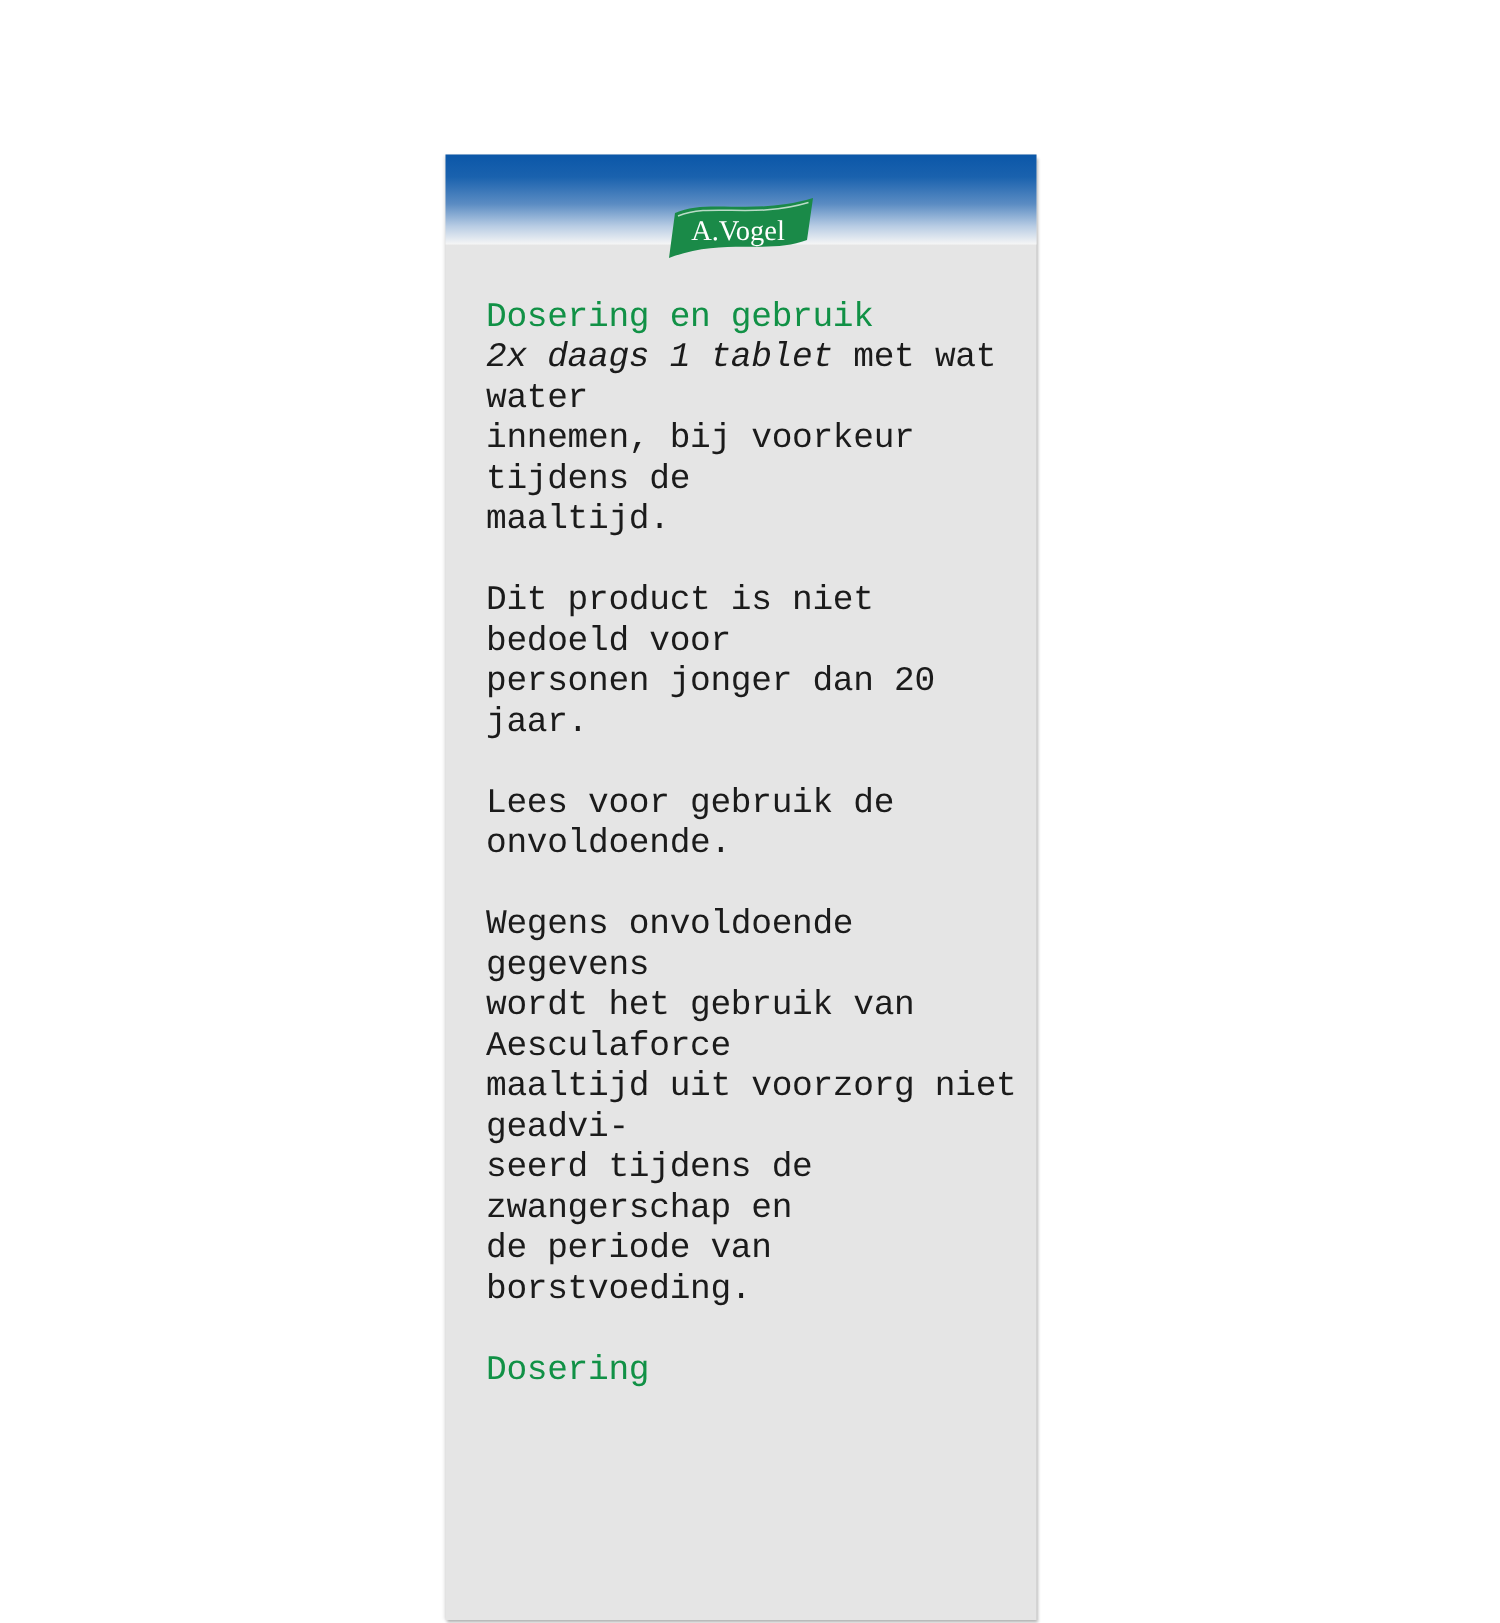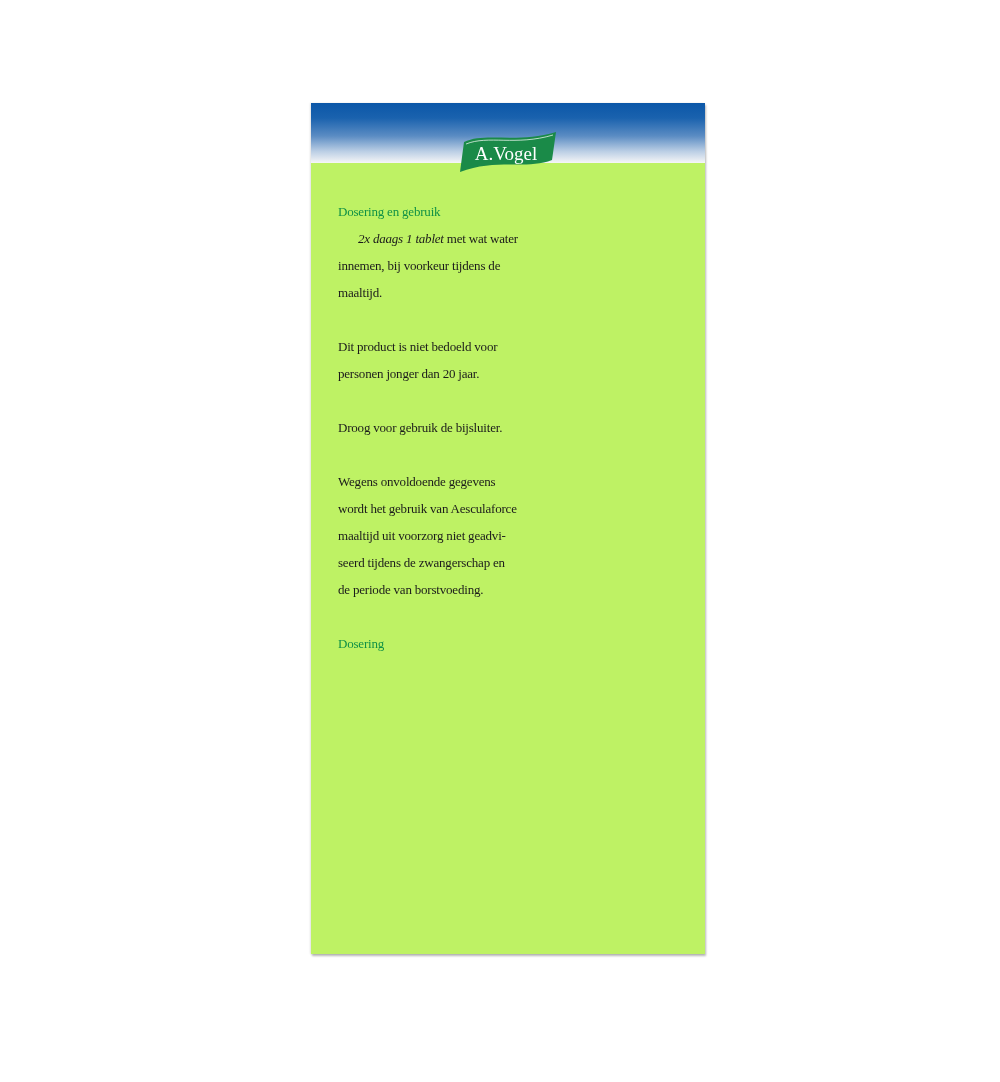--- a/index.html
+++ b/index.html
@@ -5,8 +5,8 @@
   html, body { margin:0; padding:0; background:#ffffff; }
   body { width:1000px; height:1082px; position:relative; overflow:hidden; }
   .pack {
-    position:absolute; left:311px; top:103px; width:394px; height:851px;
-    background:#bef264;
+    position:absolute; left:297px; top:103px; width:394px; height:977px;
+    background:#e5e5e5;
     box-shadow: 1px 2px 2px rgba(0,0,0,0.28), -1px 0 2px rgba(0,0,0,0.10);
   }
   .band {

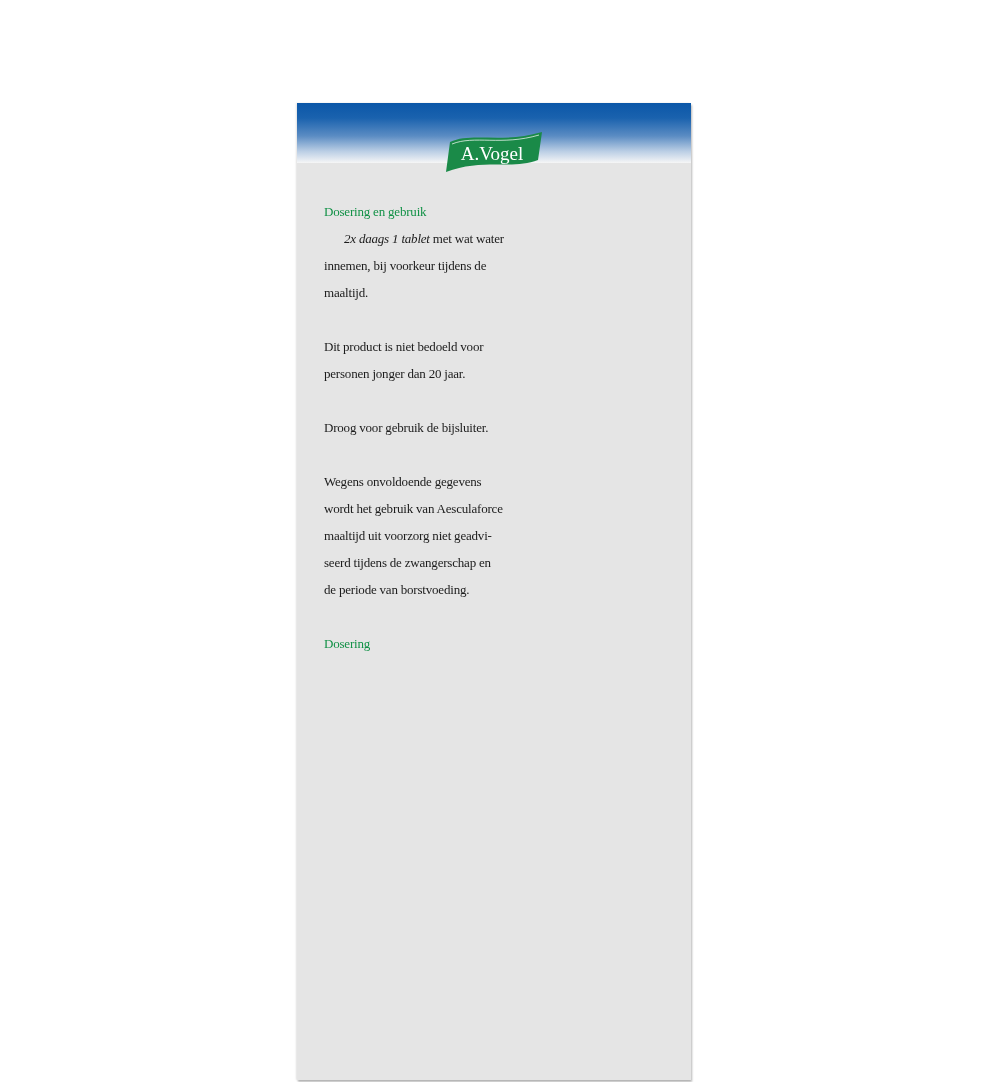--- a/index.html
+++ b/index.html
@@ -16,7 +16,7 @@
   .logo { position:absolute; left:145px; top:27px; width:104px; height:44px; }
   .content {
     position:absolute; left:27px; top:95px; width:360px;
-    font-family: Liberation Serif, serif; font-size:13px; line-height:27px;
+    font-family: Liberation Mono, monospace; font-size:23px; line-height:27px;
     color:#1b1b1b; letter-spacing:-0.2px;
   }
   .h { color:#119146; font-weight:normal; margin:0; }

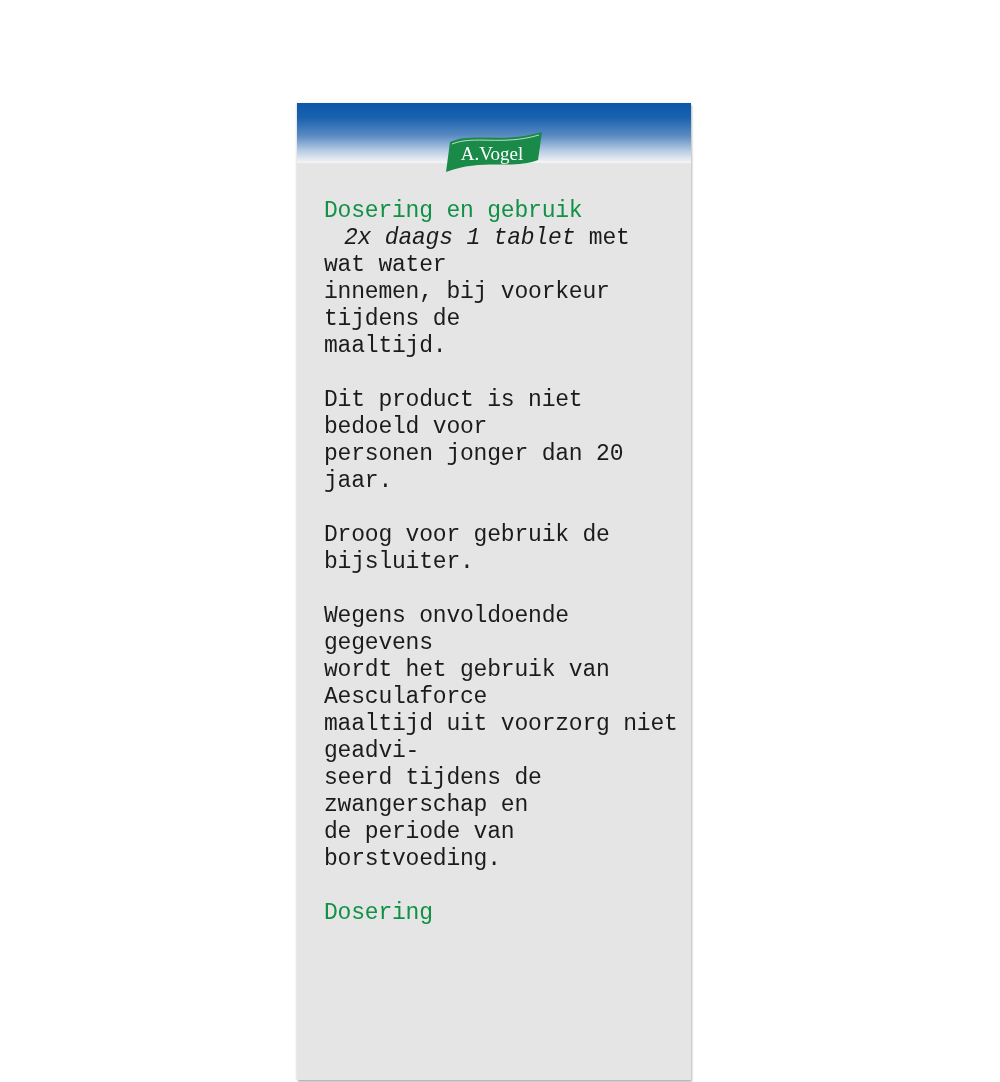--- a/index.html
+++ b/index.html
@@ -22,7 +22,7 @@
   .h { color:#119146; font-weight:normal; margin:0; }
   .p { margin:0; white-space:pre-line; }
   .gap { height:27px; }
-  em { font-style:italic;margin-left:20px; }
+  em { font-style:italic; }
 </style>
 </head>
 <body>

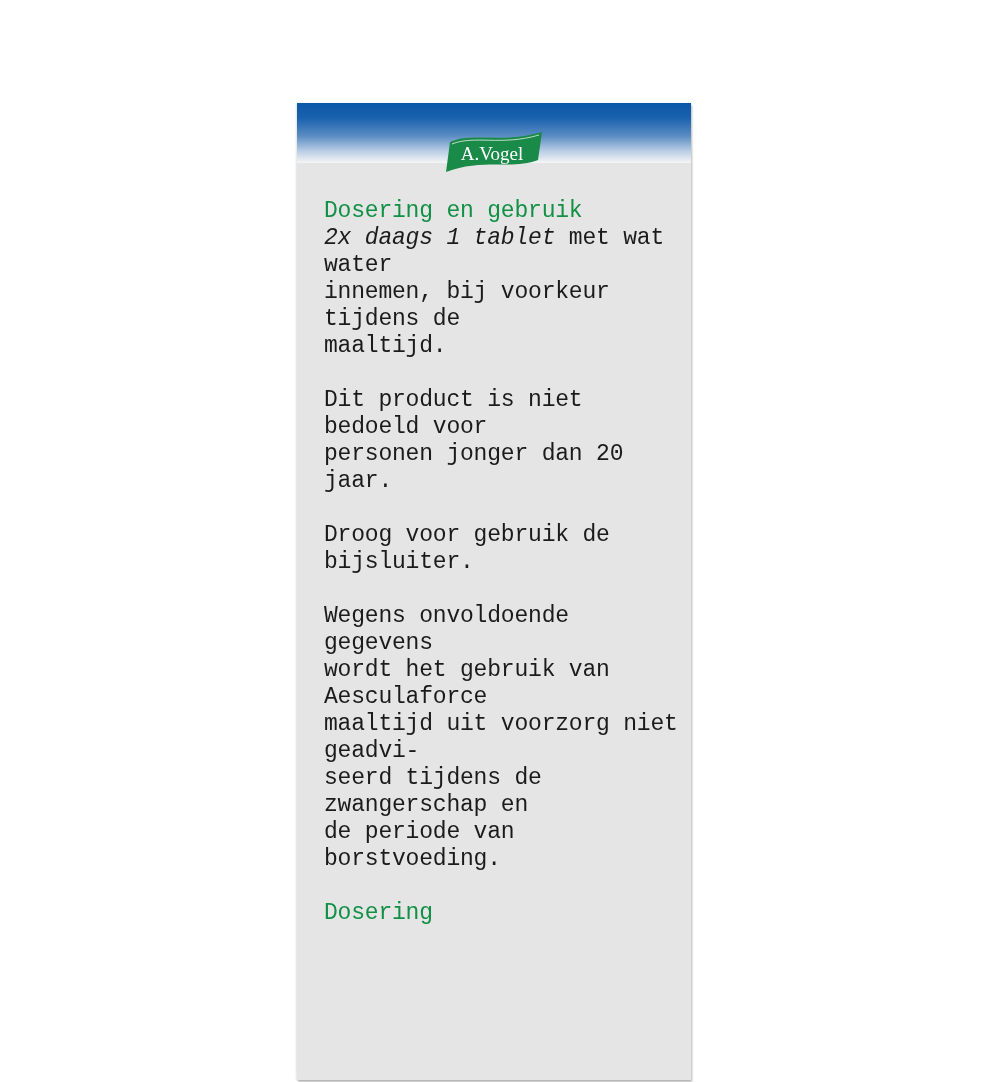--- a/index.html
+++ b/index.html
@@ -44,7 +44,7 @@
     <div class="p">Dit product is niet bedoeld voor
 personen jonger dan 20 jaar.</div>
     <div class="gap"></div>
-    <div class="p">Droog voor gebruik de bijsluiter.</div>
+    <div class="p">Lees voor gebruik de onvoldoende.</div>
     <div class="gap"></div>
     <div class="p">Wegens onvoldoende gegevens
 wordt het gebruik van Aesculaforce

